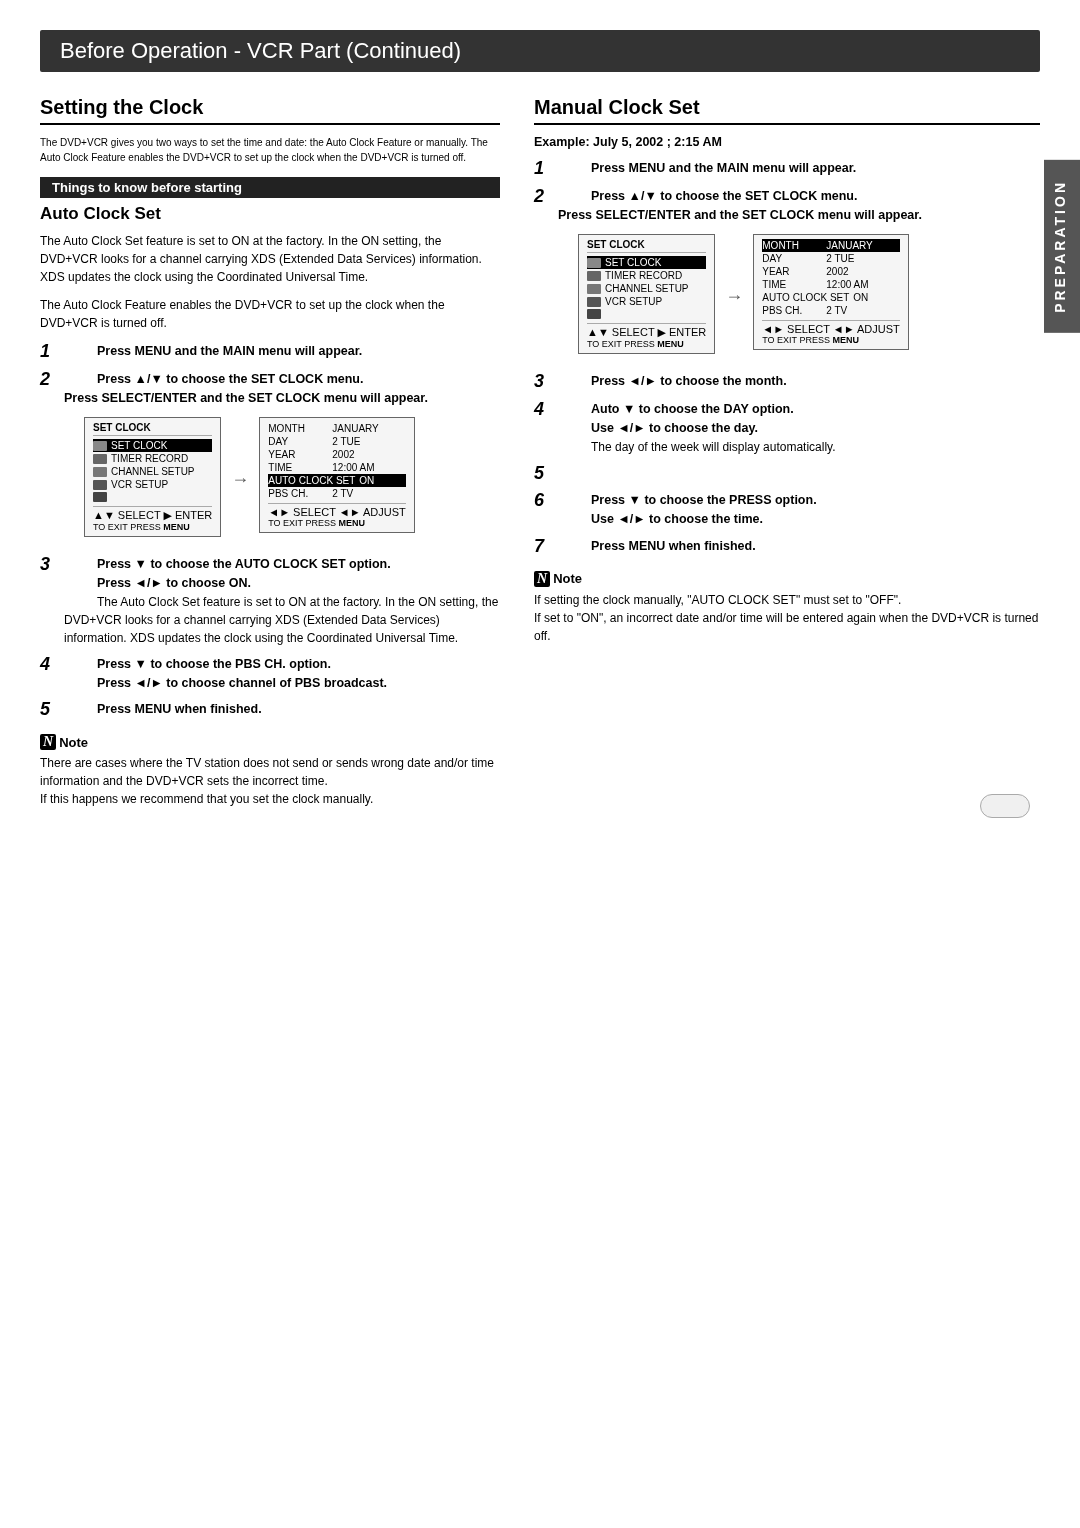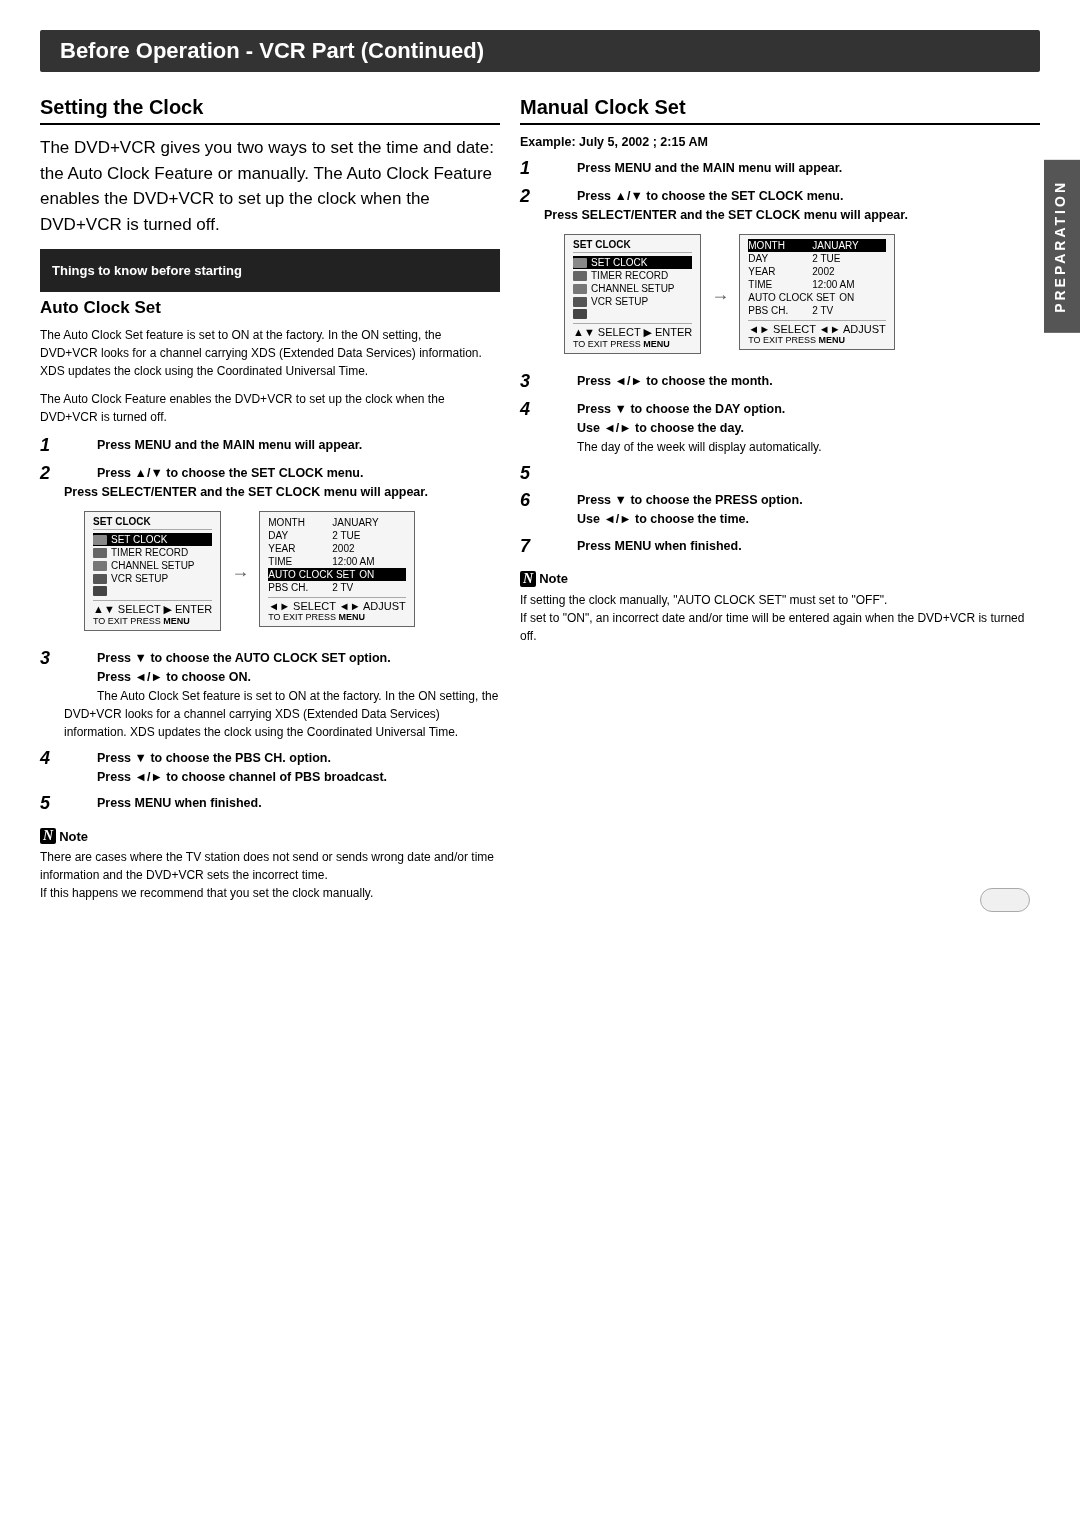--- a/index.html
+++ b/index.html
@@ -24,7 +24,7 @@
       color: #fff;
       padding: 8px 20px;
       font-size: 22px;
-      font-weight: bold;
+      font-weight: normal;
       margin-bottom: 24px;
       border-radius: 2px;
     }

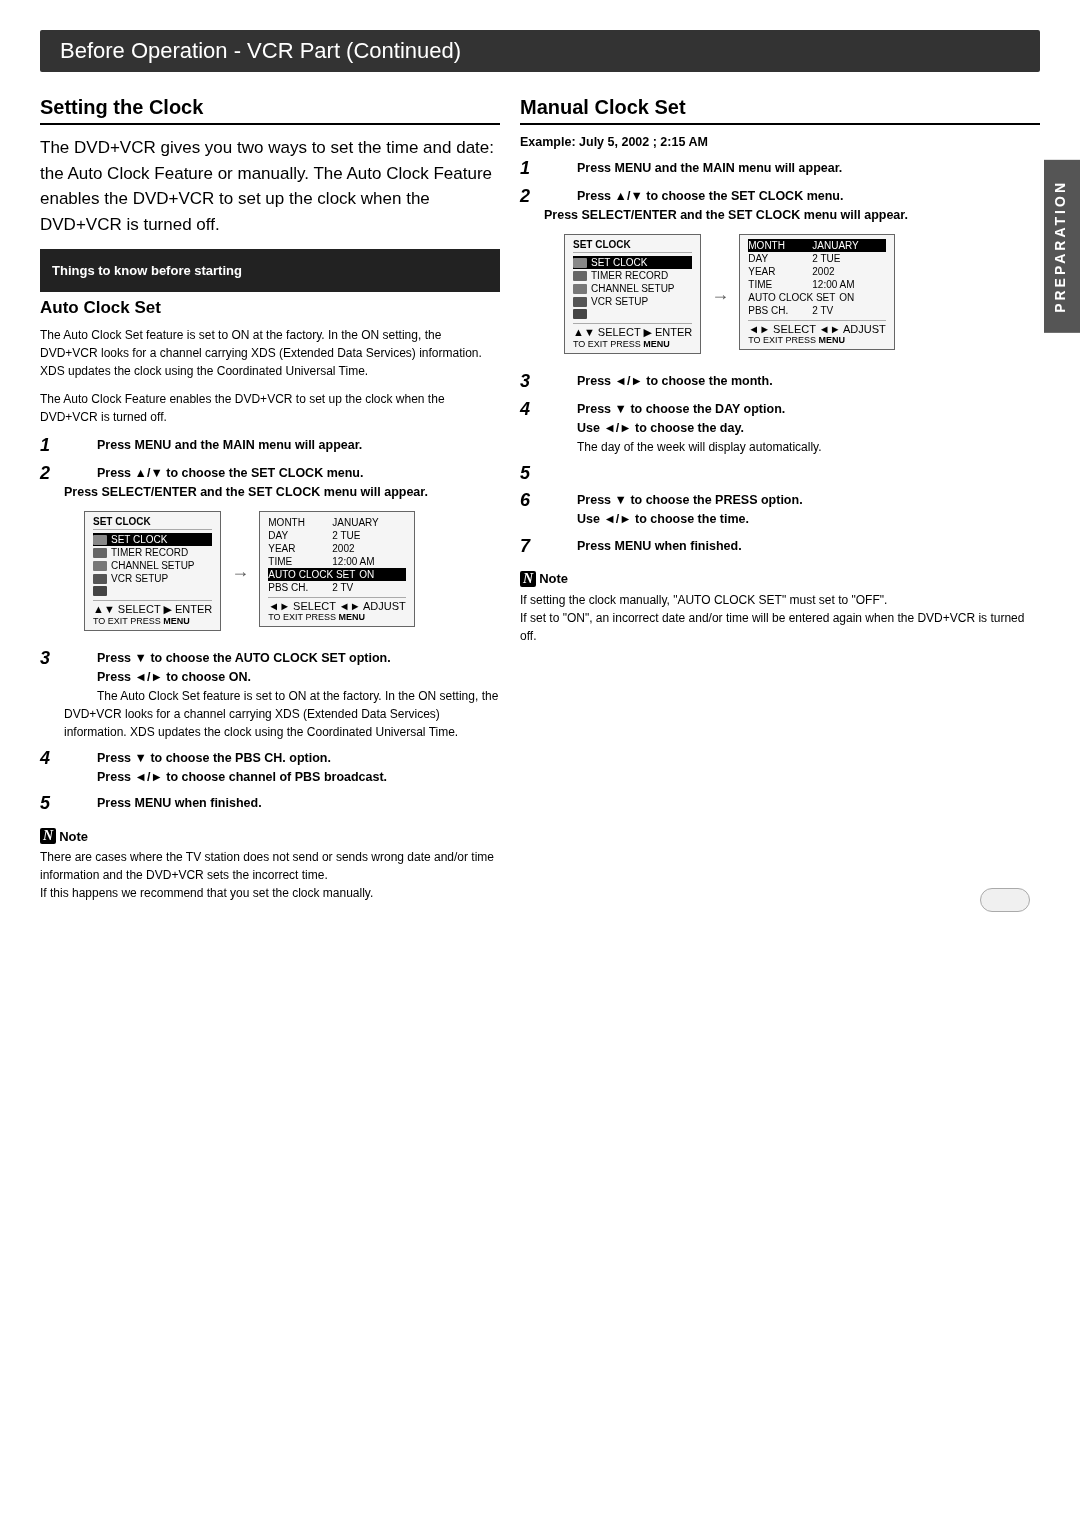--- a/index.html
+++ b/index.html
@@ -32,7 +32,7 @@
     
     .two-col {
       display: flex;
-      gap: 20px;
+      gap: 34px;
     }
 
     .left-col {

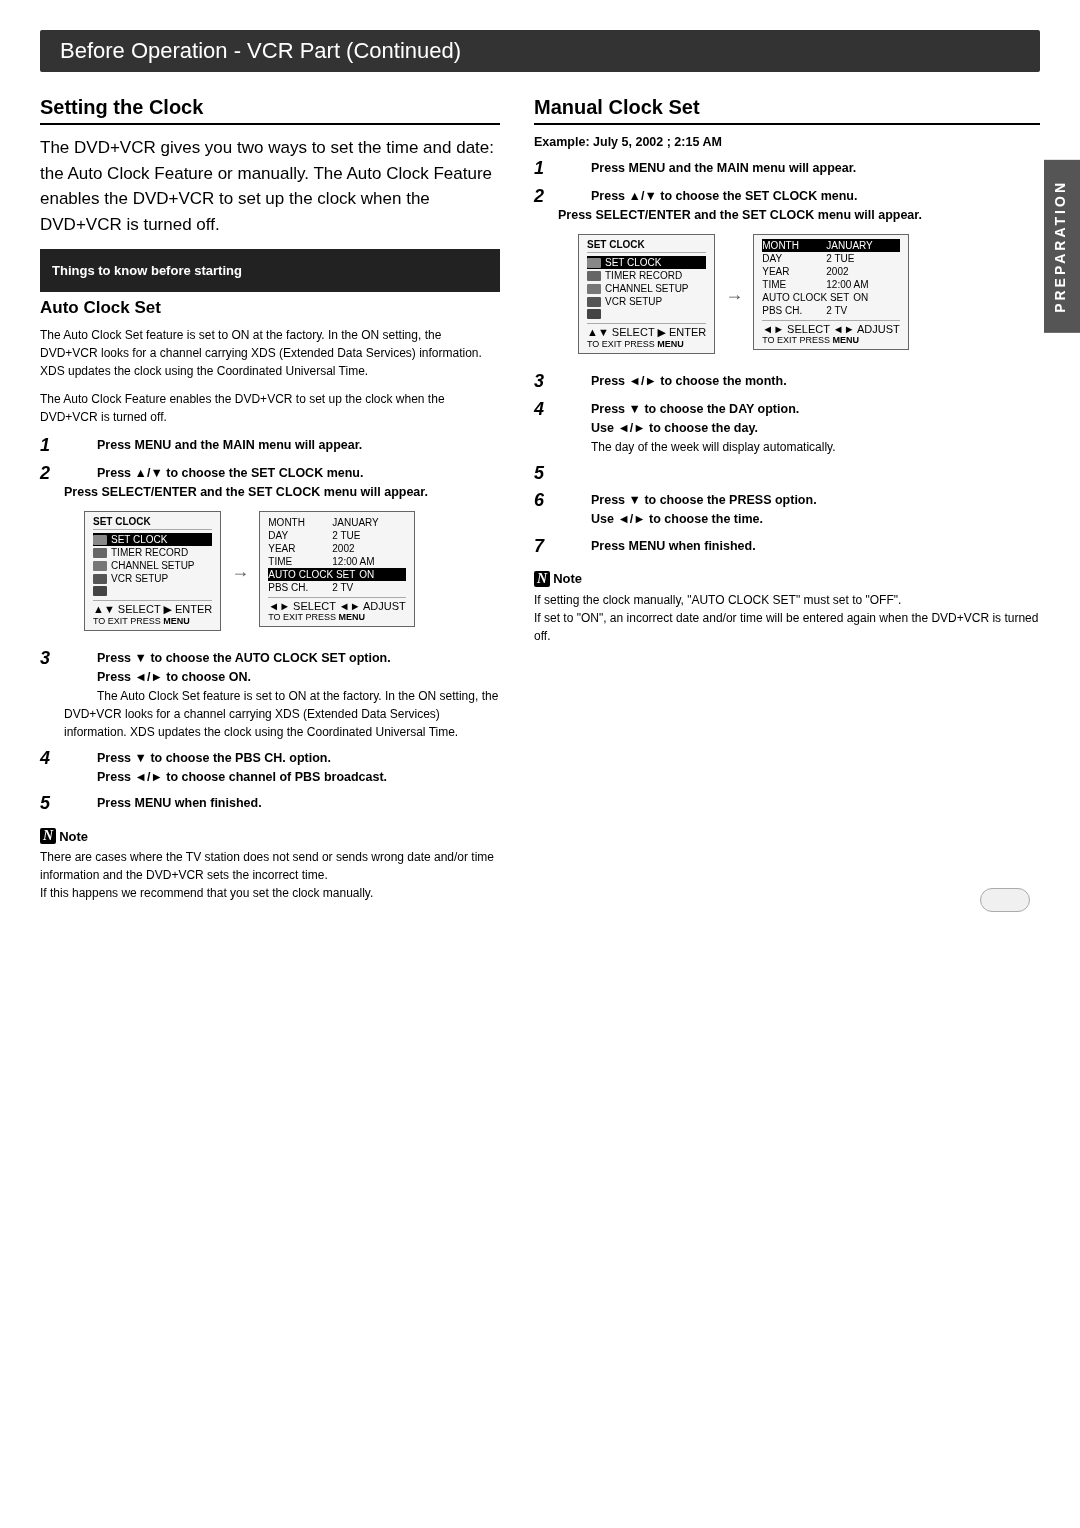--- a/index.html
+++ b/index.html
@@ -54,7 +54,7 @@
     }
 
     .section-intro {
-      font-size: 17px;
+      font-size: 10px;
       line-height: 1.5;
       margin-bottom: 12px;
       margin-top: 7px;

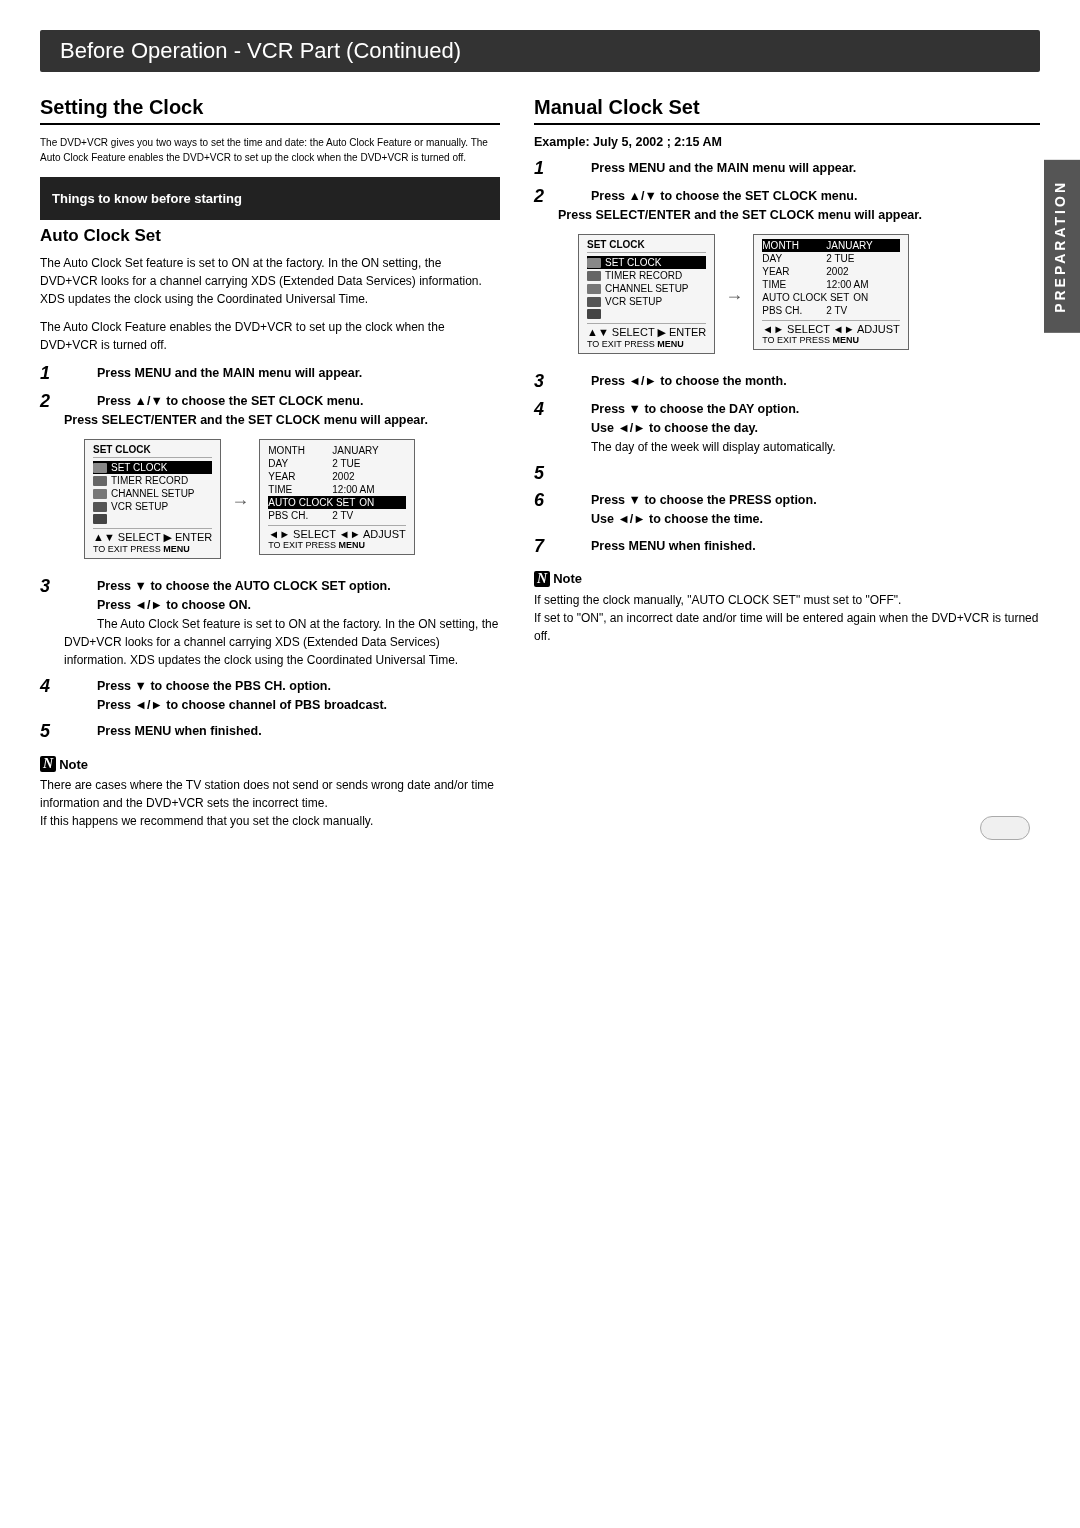--- a/index.html
+++ b/index.html
@@ -66,7 +66,7 @@
       color: #fff;
       font-weight: bold;
       font-size: 13px;
-      padding: 14px 12px;
+      padding: 3px 12px;
       margin-bottom: 6px;
     }
 

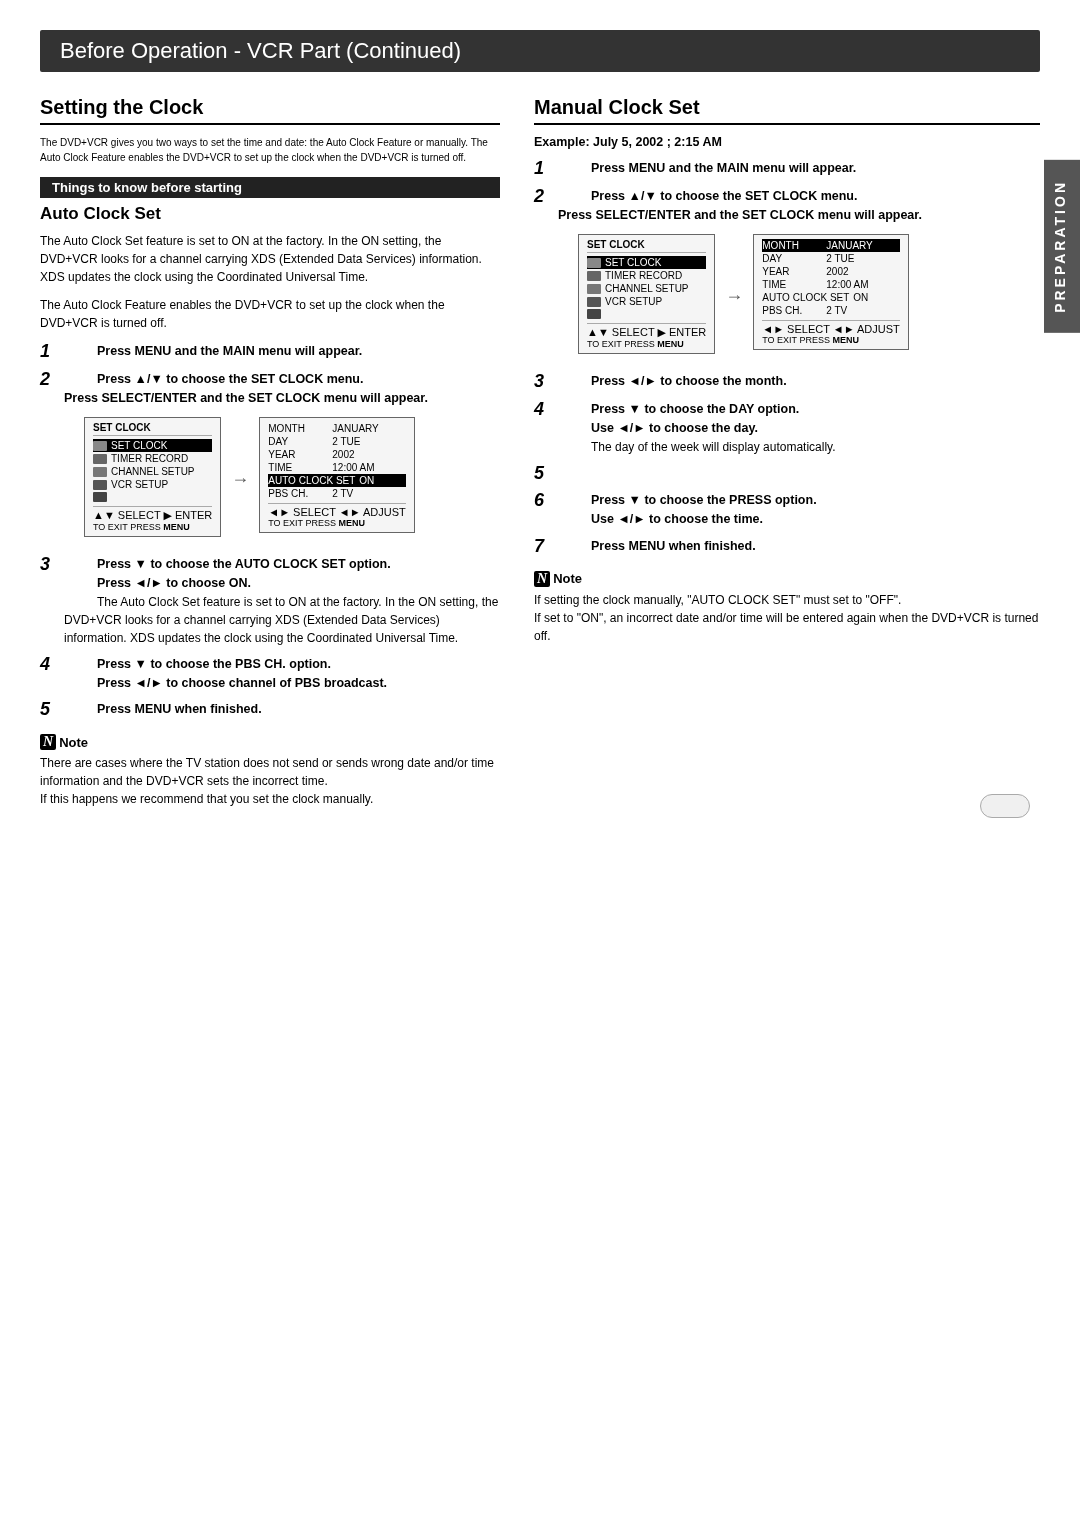--- a/index.html
+++ b/index.html
@@ -492,7 +492,7 @@
       <div class="step">
         <span class="step-num">4</span>
         <div>
-          <span class="step-text"><b>Press ▼ to choose the DAY option.</b></span><br>
+          <span class="step-text"><b>Auto ▼ to choose the DAY option.</b></span><br>
           <span class="step-text"><b>Use ◄/► to choose the day.</b></span><br>
           <span class="step-text" style="font-weight:normal;font-size:12px">The day of the week will display automatically.</span>
         </div>

